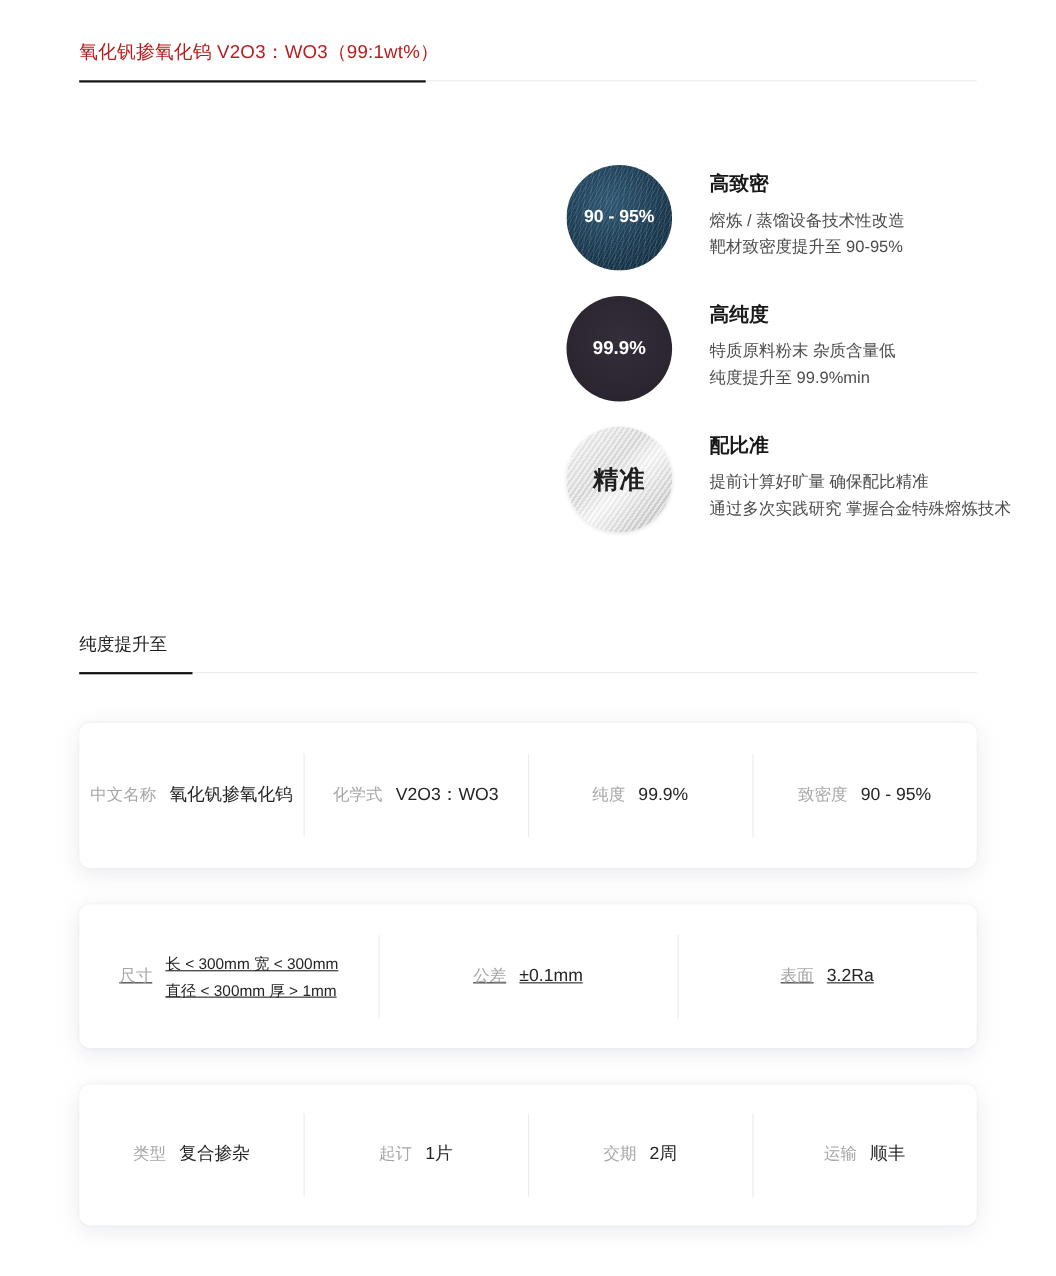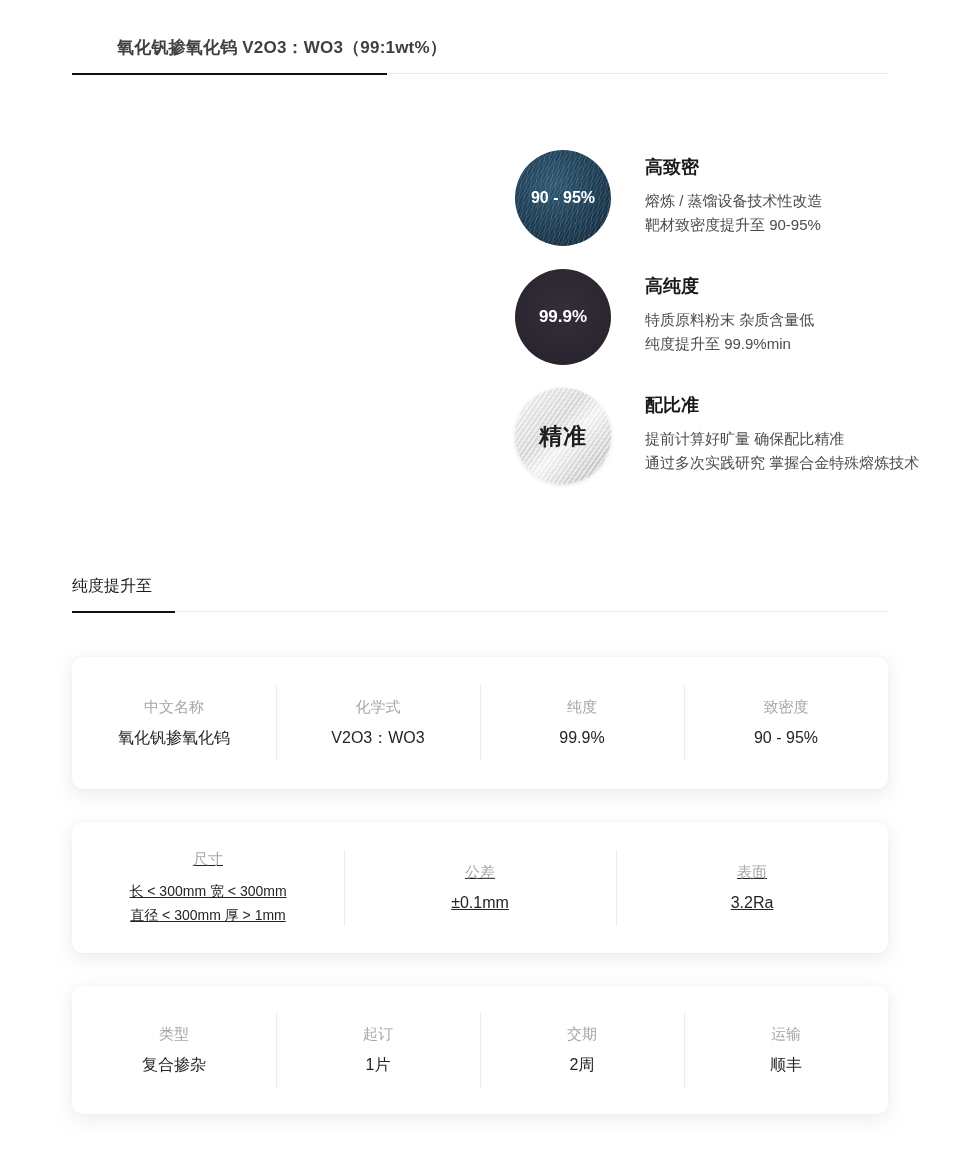--- a/index.html
+++ b/index.html
@@ -13,7 +13,7 @@
 
   
   .header { position:absolute; left:72px; top:36px; width:816px; }
-  .page-title { font-size:17px; font-weight:700; color:#404040; letter-spacing:.2px;margin-left:45px; }
+  .page-title { font-size:17px; font-weight:400; color:#b91c1c; letter-spacing:.2px; }
   .rule { position:relative; height:2px; margin-top:14px; }
   .rule::after { content:''; position:absolute; left:0; right:0; top:0; height:1px; background:#ececec; }
   .rule-dark { position:absolute; left:0; top:0; height:2px; background:#101010; z-index:1; }

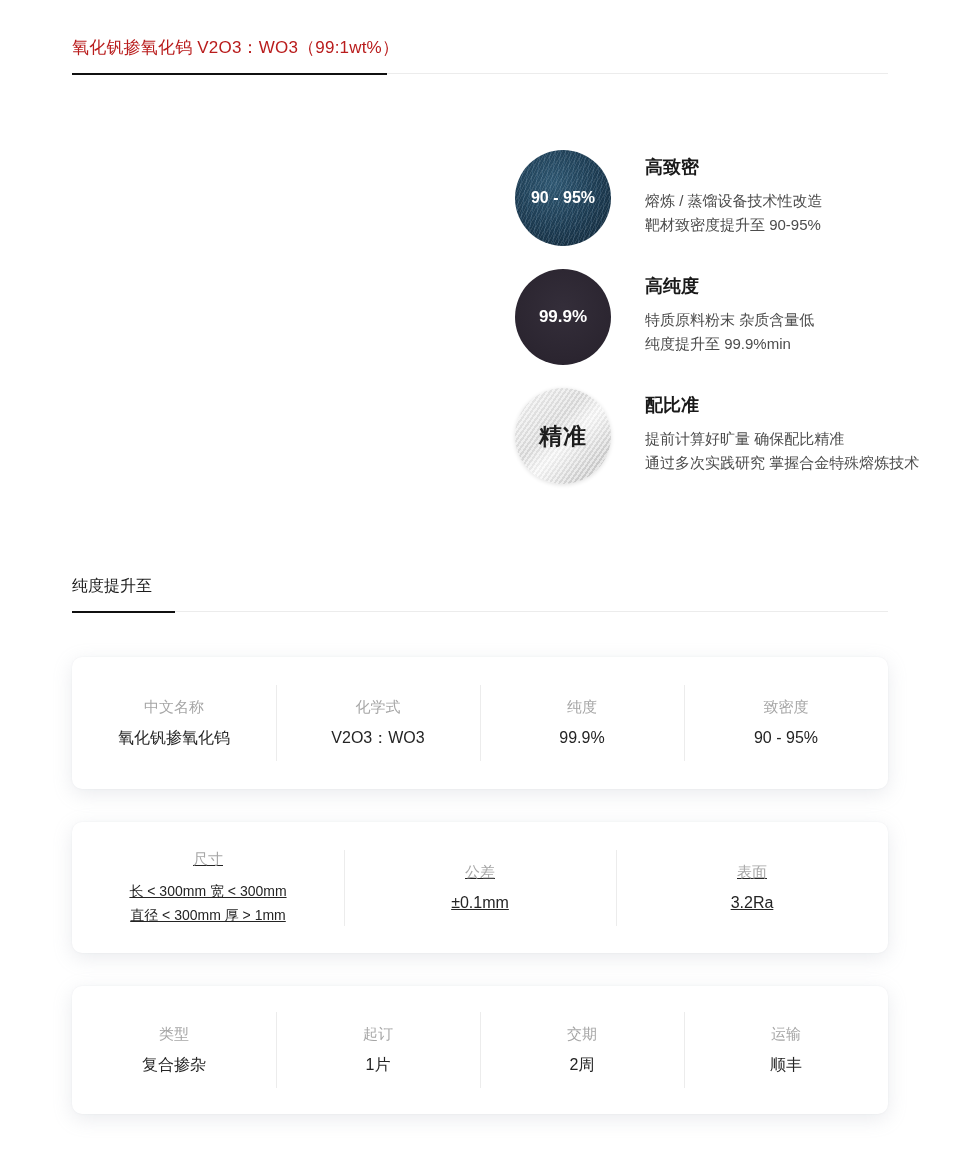--- a/index.html
+++ b/index.html
@@ -61,7 +61,7 @@
   .card.c1 { height:132px; }
   .card.c2 { height:131px;text-decoration:underline; }
   .card.c3 { height:128px; }
-  .cell { flex:1 1 0; position:relative; display:flex; flex-direction:column; align-items:center; justify-content:center; gap:12px; padding:0 10px; text-align:center; }
+  .cell { flex:1 1 0; position:relative; display:flex; align-items:center; justify-content:center; gap:12px; padding:0 10px; }
   .cell + .cell::before {
     content:''; position:absolute; left:0; top:50%; transform:translateY(-50%);
     width:1px; height:76px; background:#ececec;

